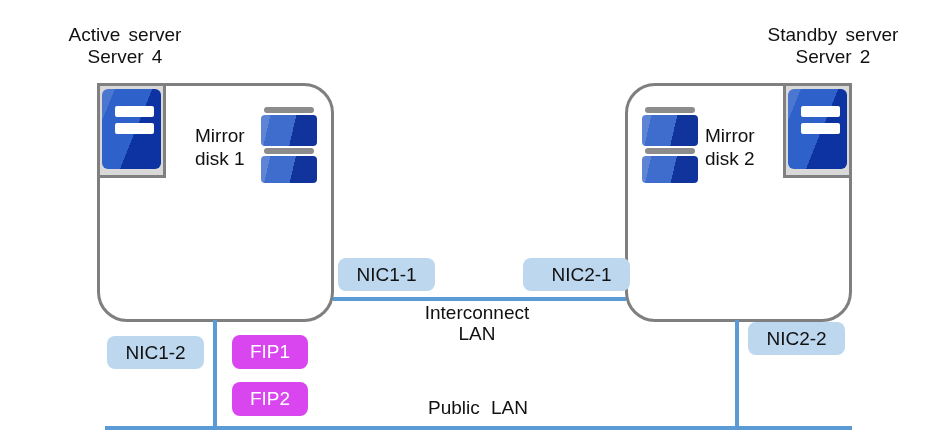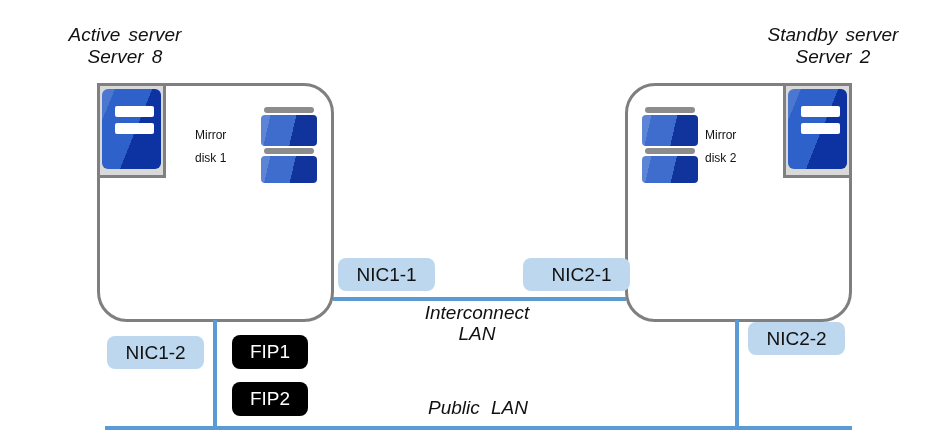--- a/index.html
+++ b/index.html
@@ -11,7 +11,6 @@
   .caption{
     font-size:19px;line-height:22px;text-align:center;word-spacing:3px;
     white-space:nowrap;
-    font-style:italic;
   }
   
   .server-box{

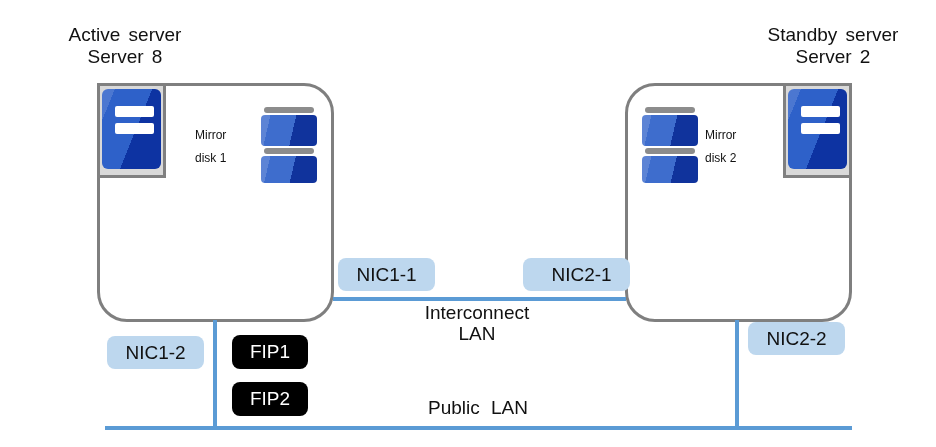--- a/index.html
+++ b/index.html
@@ -59,7 +59,7 @@
 
   <div class="abs caption" style="left:40px;top:24px;width:170px;">
     <div>Active server</div>
-    <div>Server 8</div>
+    <div>Server 4</div>
   </div>
   <div class="abs caption" style="left:748px;top:24px;width:170px;text-align:center;">
     <div>Standby server</div>

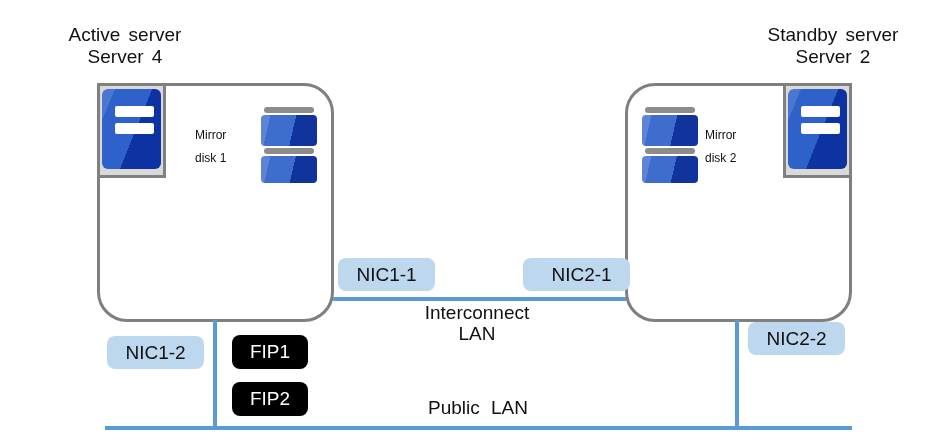--- a/index.html
+++ b/index.html
@@ -41,7 +41,7 @@
   }
   .disk-body.b1{height:31px;margin-bottom:2px;}
   .disk-body.b2{height:27px;}
-  .disk-caption{font-size:12px;line-height:23px;text-align:left;white-space:nowrap;}
+  .disk-caption{font-size:19px;line-height:23px;text-align:left;white-space:nowrap;}
   
   .h-line,.v-line{background:#5B9BD5;}
   

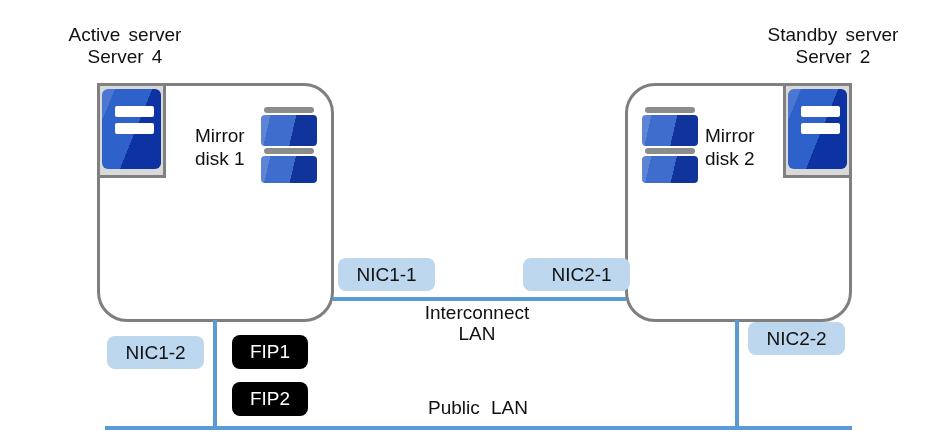--- a/index.html
+++ b/index.html
@@ -50,7 +50,7 @@
     font-size:19px;border-radius:8px;white-space:nowrap;text-align:center;
   }
   .badge.nic{background:#BDD7EE;color:#111;width:97px;height:33px;}
-  .badge.fip{background:#000000;color:#ffffff;width:76px;height:34px;}
+  .badge.fip{background:#d946ef;color:#ffffff;width:76px;height:34px;}
 </style>
 </head>
 <body>

